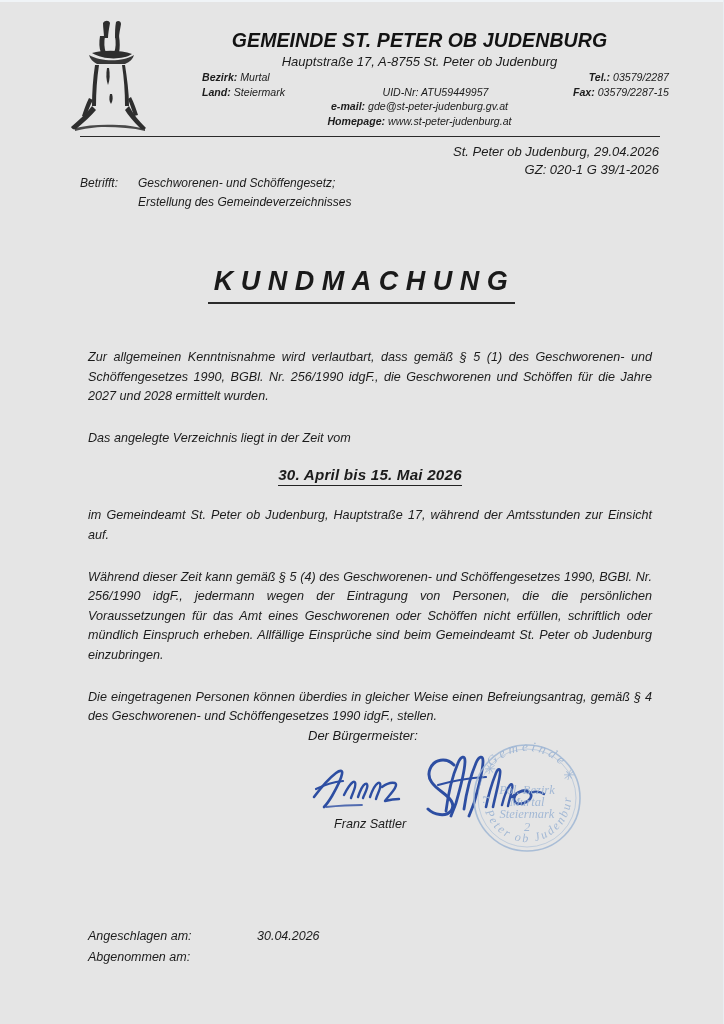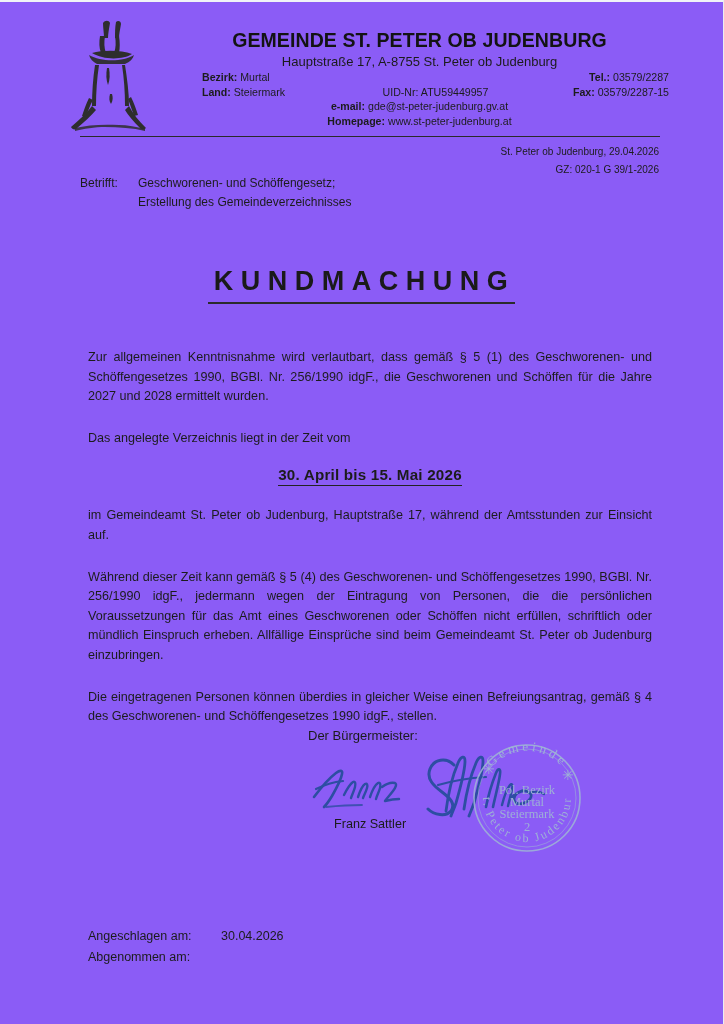--- a/index.html
+++ b/index.html
@@ -20,9 +20,10 @@
   #page-sheet {
     position: absolute;
     inset: 0;
-    background: #8b5cf6;
+    background: #e5e5e5;
     border-right: 1px solid #e8eef2;
     box-sizing: border-box;
+    font-style: italic;
   }
   #page-sheet::before {
     

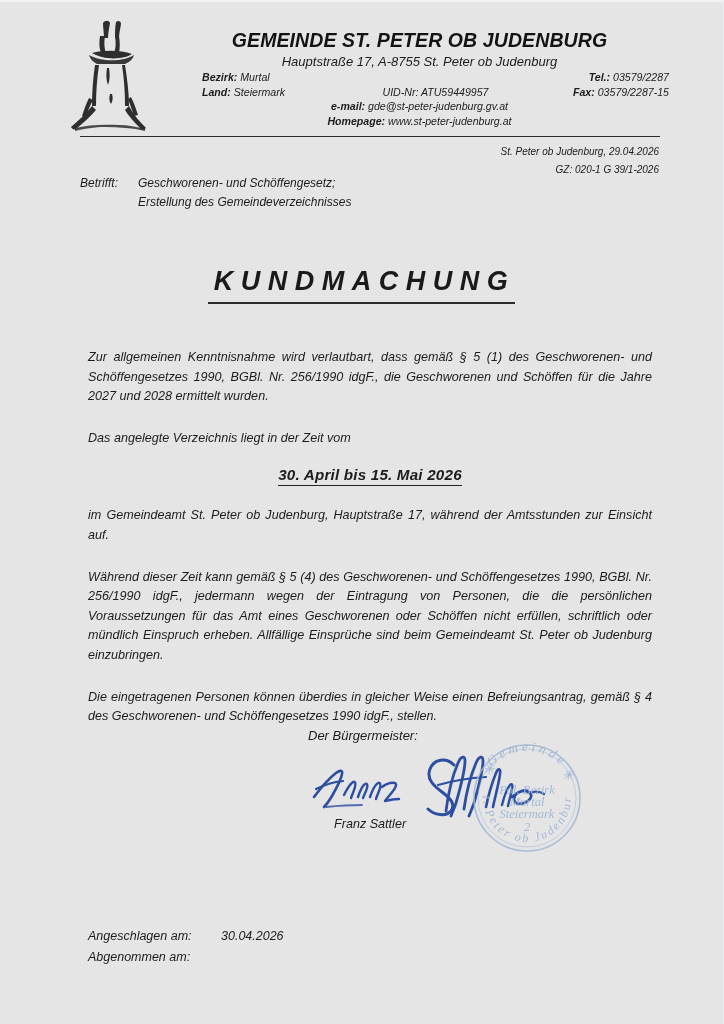--- a/index.html
+++ b/index.html
@@ -108,7 +108,7 @@
     right: 64px;
     top: 143px;
     text-align: right;
-    font-size: 10px;
+    font-size: 13px;
     line-height: 17.5px;
     color: #1c1c1c;
   }

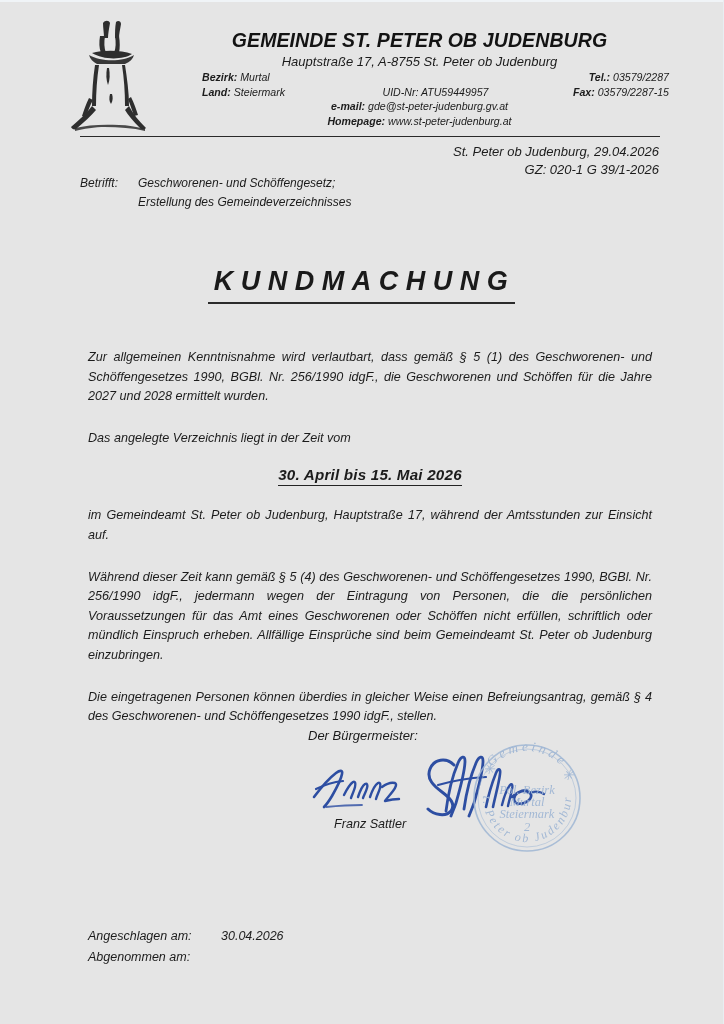--- a/index.html
+++ b/index.html
@@ -223,7 +223,7 @@
     line-height: 21px;
     color: #1c1c1c;
   }
-  .footer .f-row { display: flex; }
+  .footer .f-row { display: flex; gap: 36px; }
   .footer .f-label { width: 133px; flex: none; }
   .footer .f-val { }
 </style>

